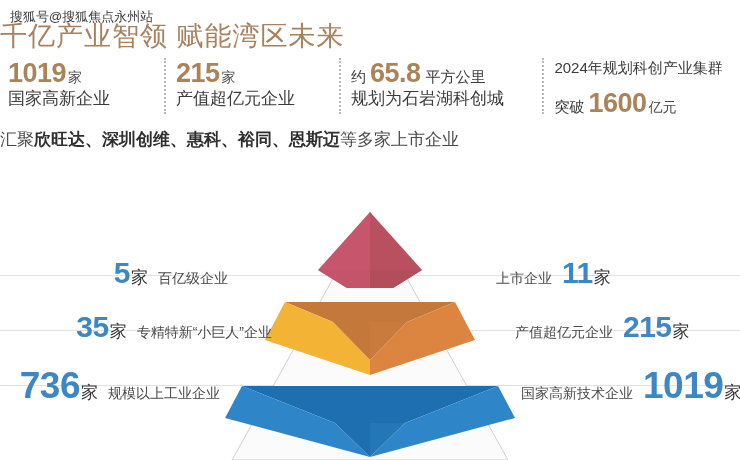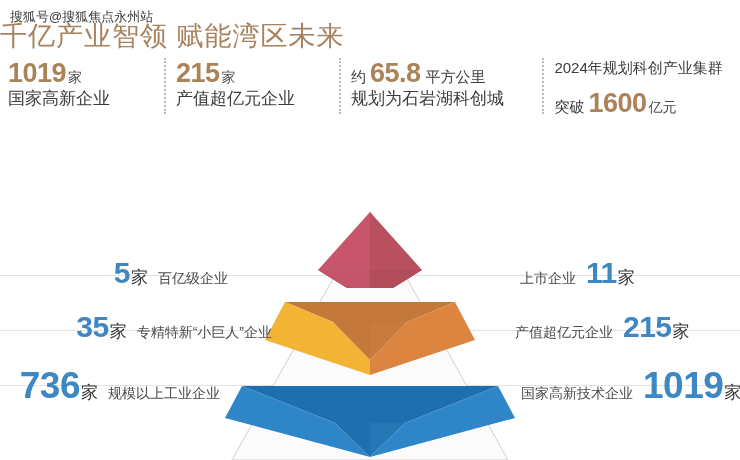--- a/index.html
+++ b/index.html
@@ -163,6 +163,9 @@
 
   </div>
 
+  <div class="companies">
+    <span>汇聚</span><b>欣旺达、深圳创维、惠科、裕同、恩斯迈</b><span>等多家上市企业</span>
+  </div>
 
   <div class="chart">
 

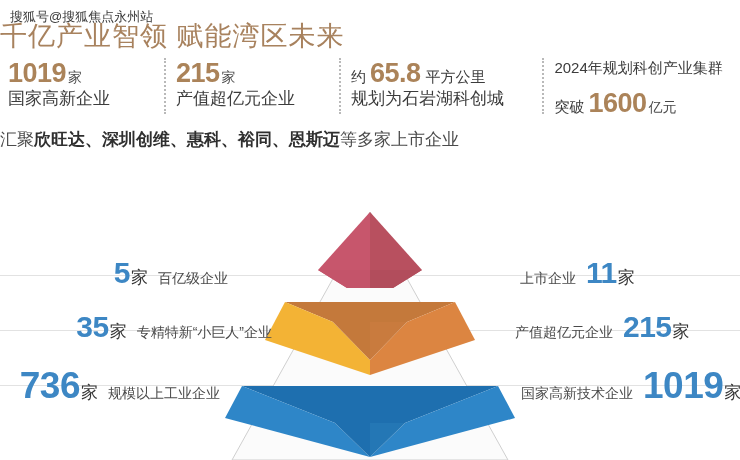--- a/index.html
+++ b/index.html
@@ -230,7 +230,7 @@
       <span class="lbl-text">规模以上工业企业</span>
     </div>
 
-    <div class="side-label right" style="left:520px; top:88px;">
+    <div class="side-label right" style="left:496px; top:88px;">
       <span class="lbl-text">上市企业</span>
       <span class="lbl-num">11</span>
       <span class="lbl-unit">家</span>

